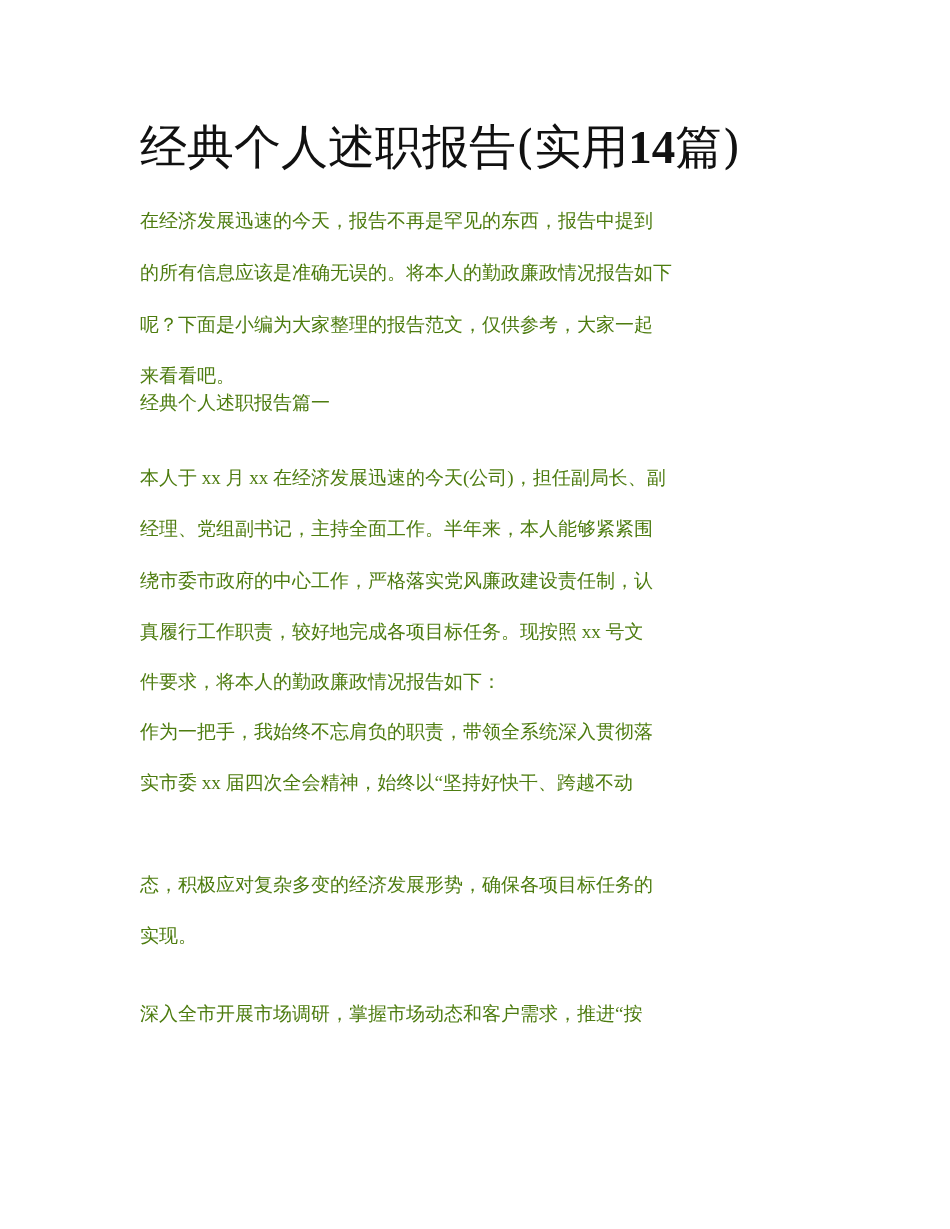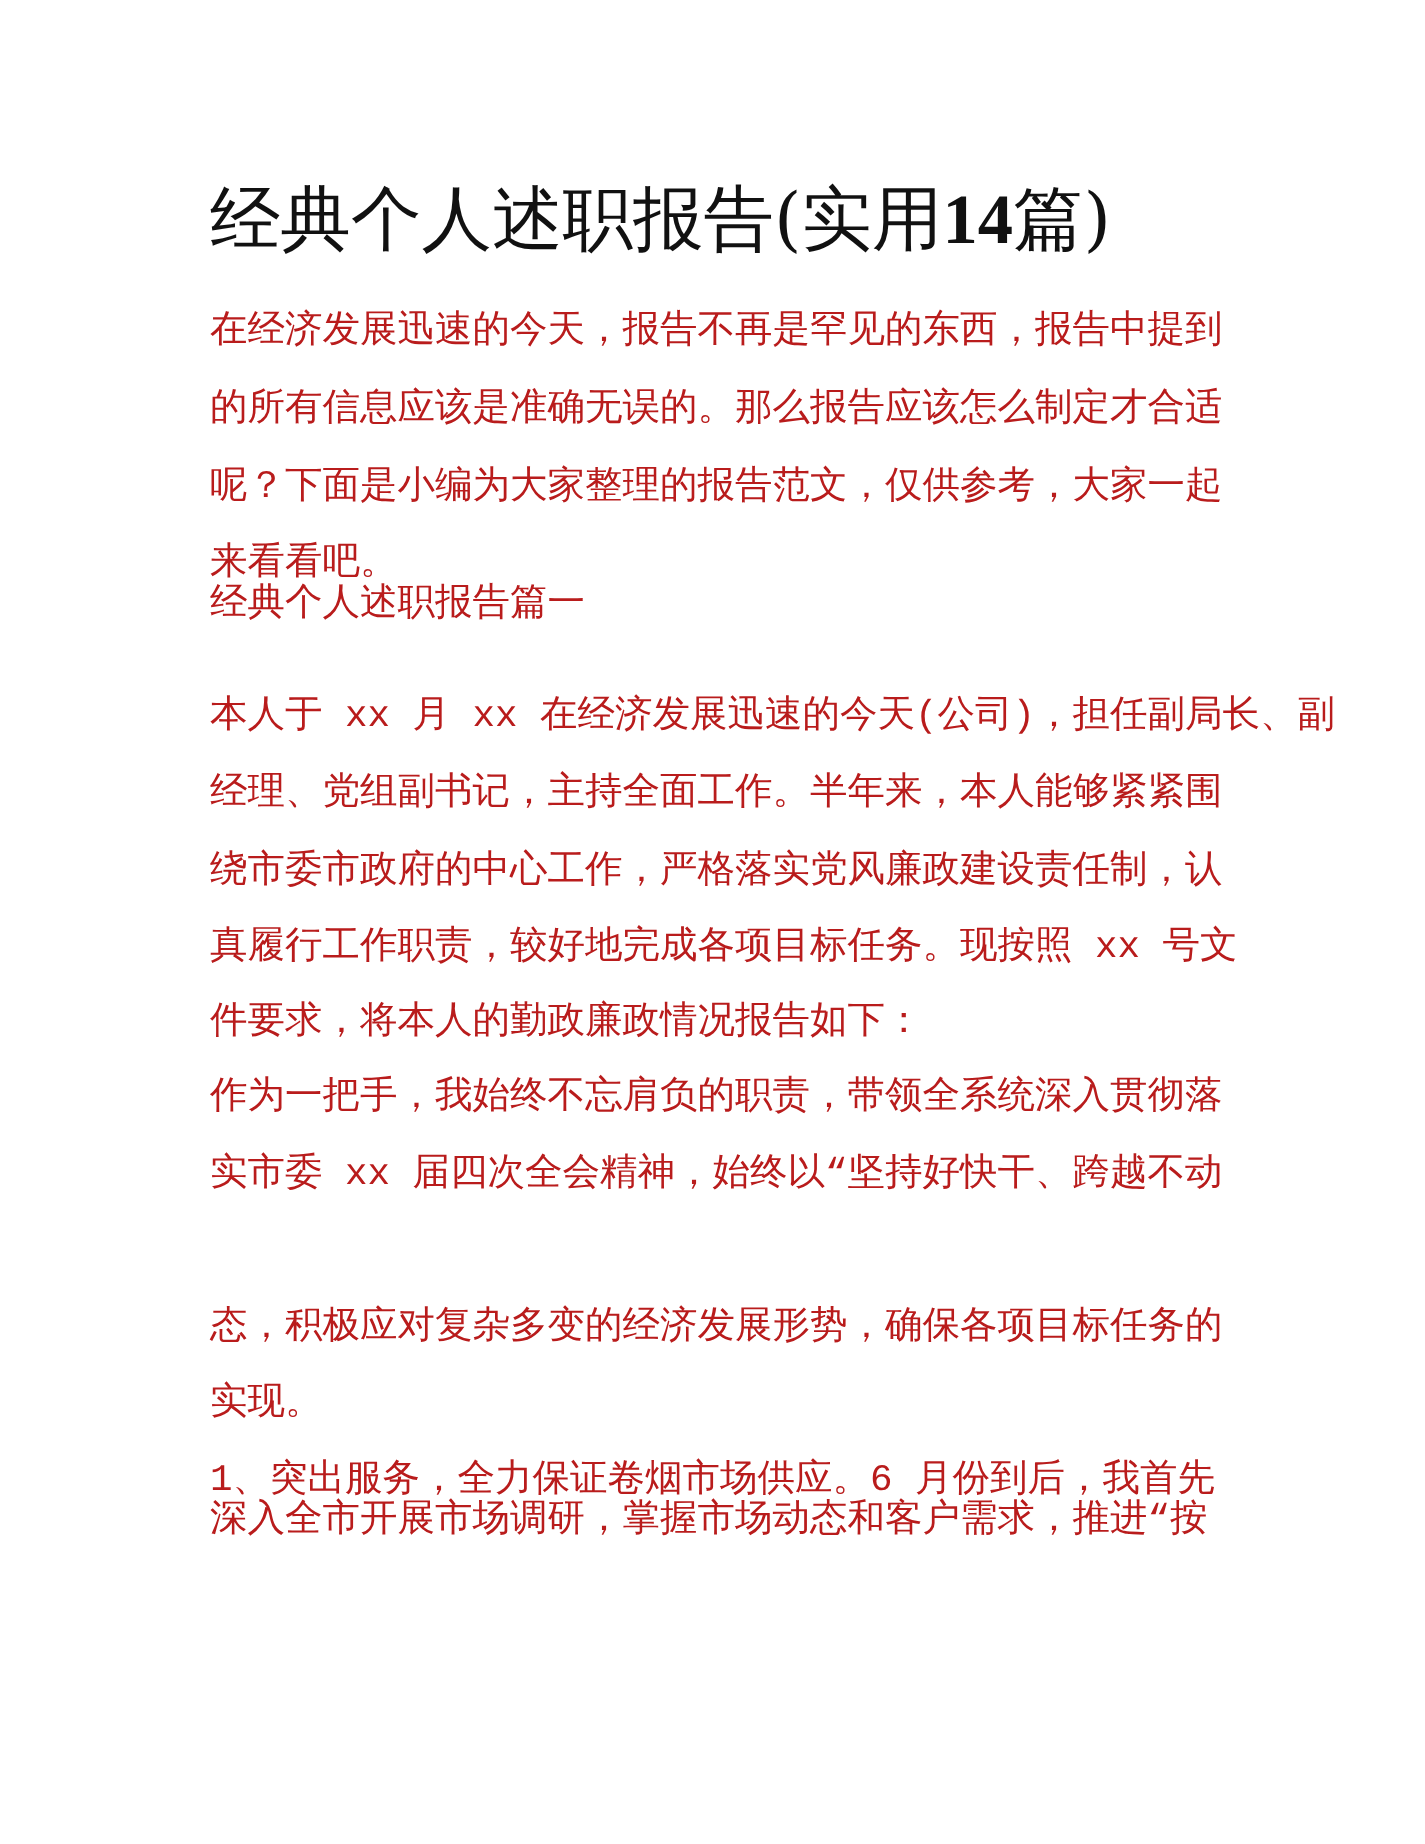--- a/index.html
+++ b/index.html
@@ -14,8 +14,8 @@
     .title .num { font-family: "Liberation Serif", serif; font-weight: bold; }
     .line {
       position: absolute; left: 140px;
-      font-family: Liberation Mono, monospace;
-      font-size: 25px; line-height: 36px; color: #b91c1c; white-space: nowrap;
+      font-family: Liberation Serif, serif;
+      font-size: 19px; line-height: 36px; color: #4d7c0f; white-space: nowrap;
     }
   </style>
 </head>

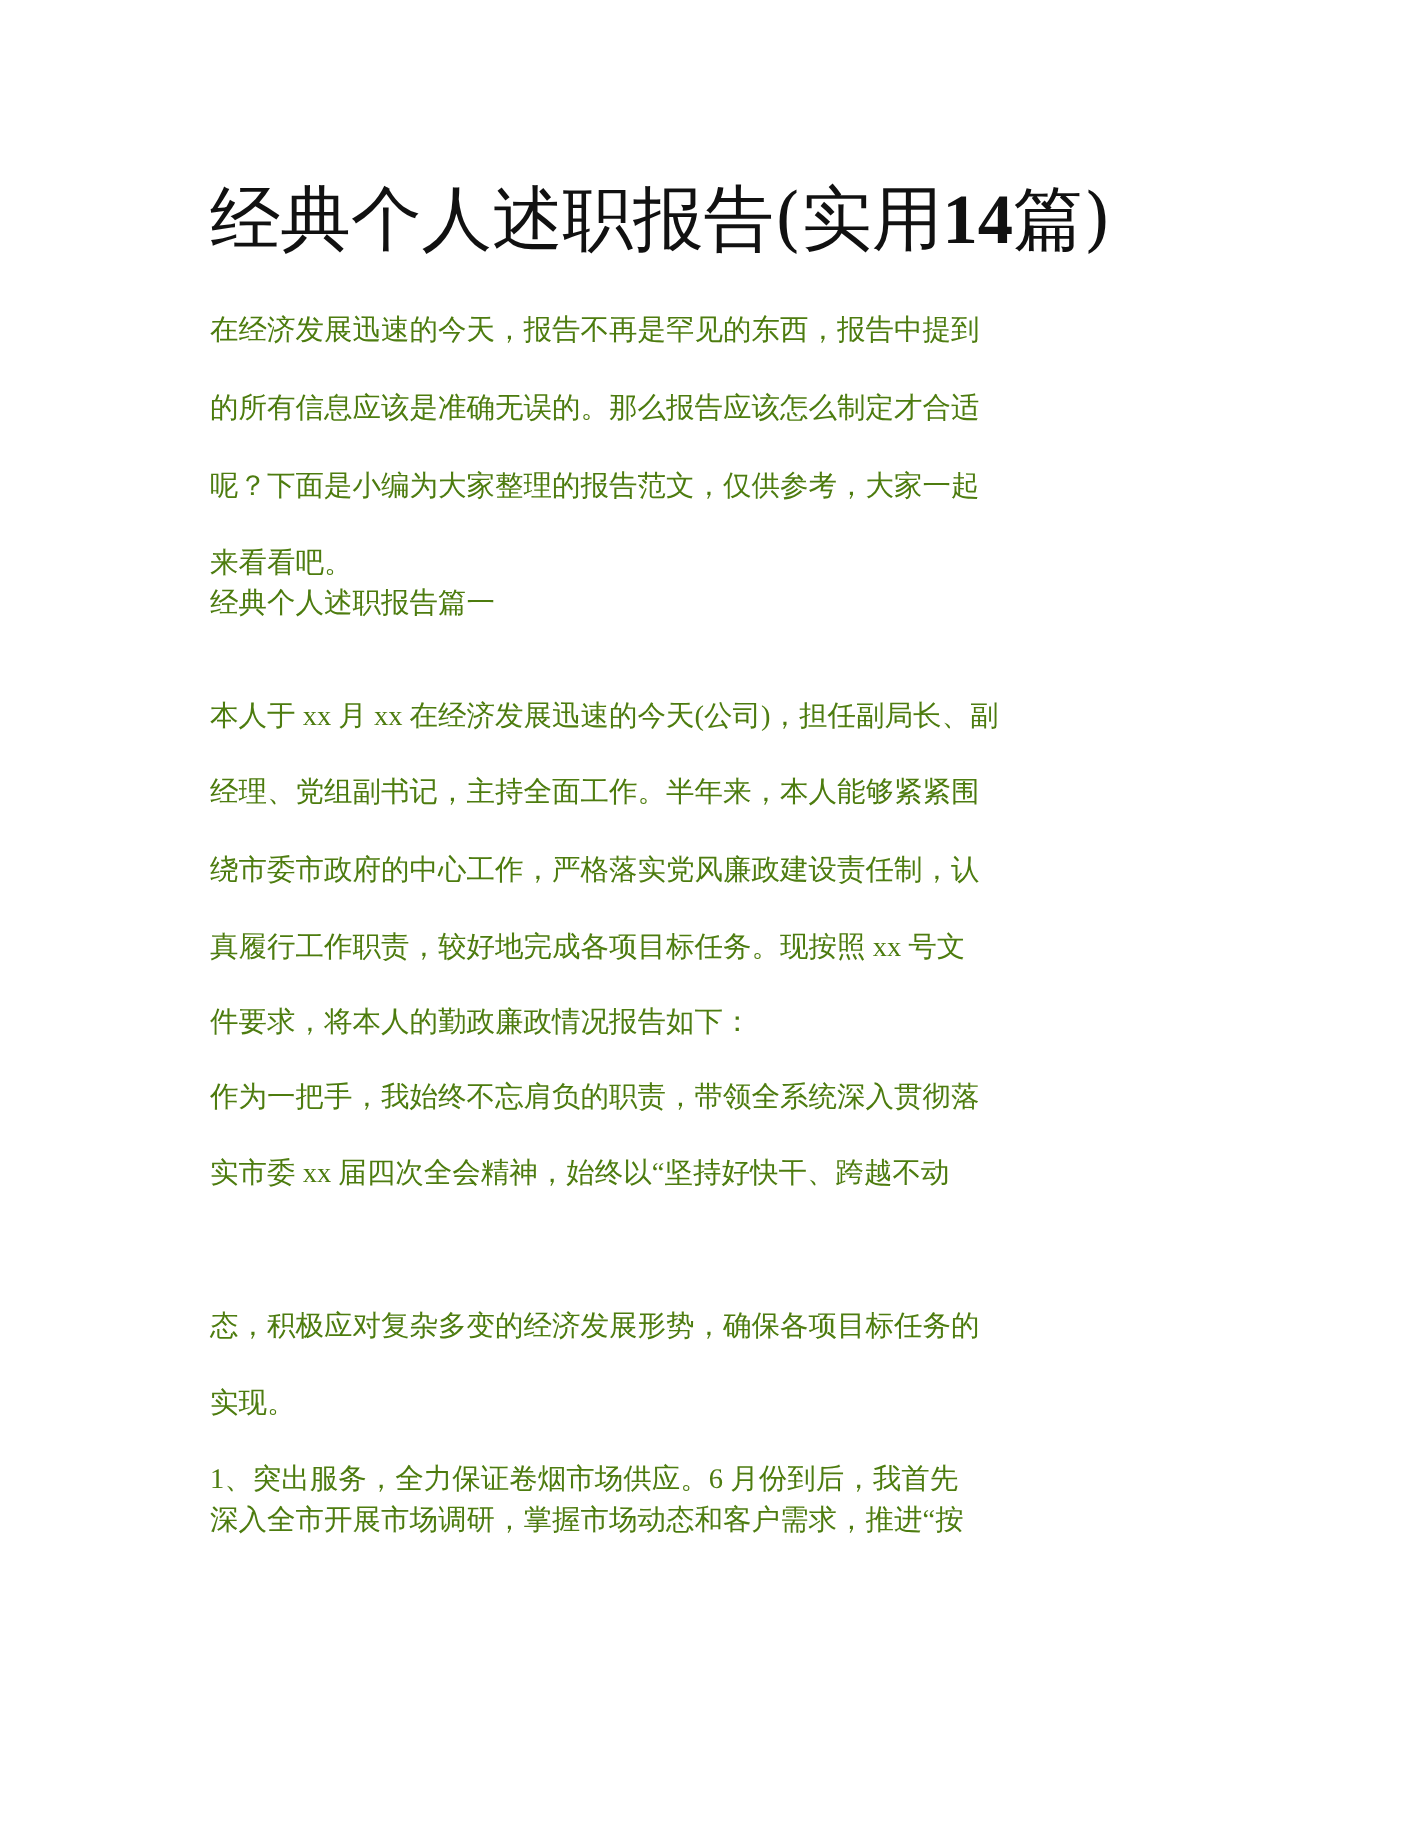--- a/index.html
+++ b/index.html
@@ -25,7 +25,7 @@
   <div class="title"><span>经典个人述职报告(实用</span><span class="num">14</span><span>篇)</span></div>
 
   <div class="line" style="top:203px">在经济发展迅速的今天，报告不再是罕见的东西，报告中提到</div>
-  <div class="line" style="top:255px">的所有信息应该是准确无误的。那么报告应该怎么制定才合适</div>
+  <div class="line" style="top:255px">的所有信息应该是准确无误的。将本人的勤政廉政情况报告如下</div>
   <div class="line" style="top:307px">呢？下面是小编为大家整理的报告范文，仅供参考，大家一起</div>
   <div class="line" style="top:358px">来看看吧。</div>
   <div class="line" style="top:385px">经典个人述职报告篇一</div>

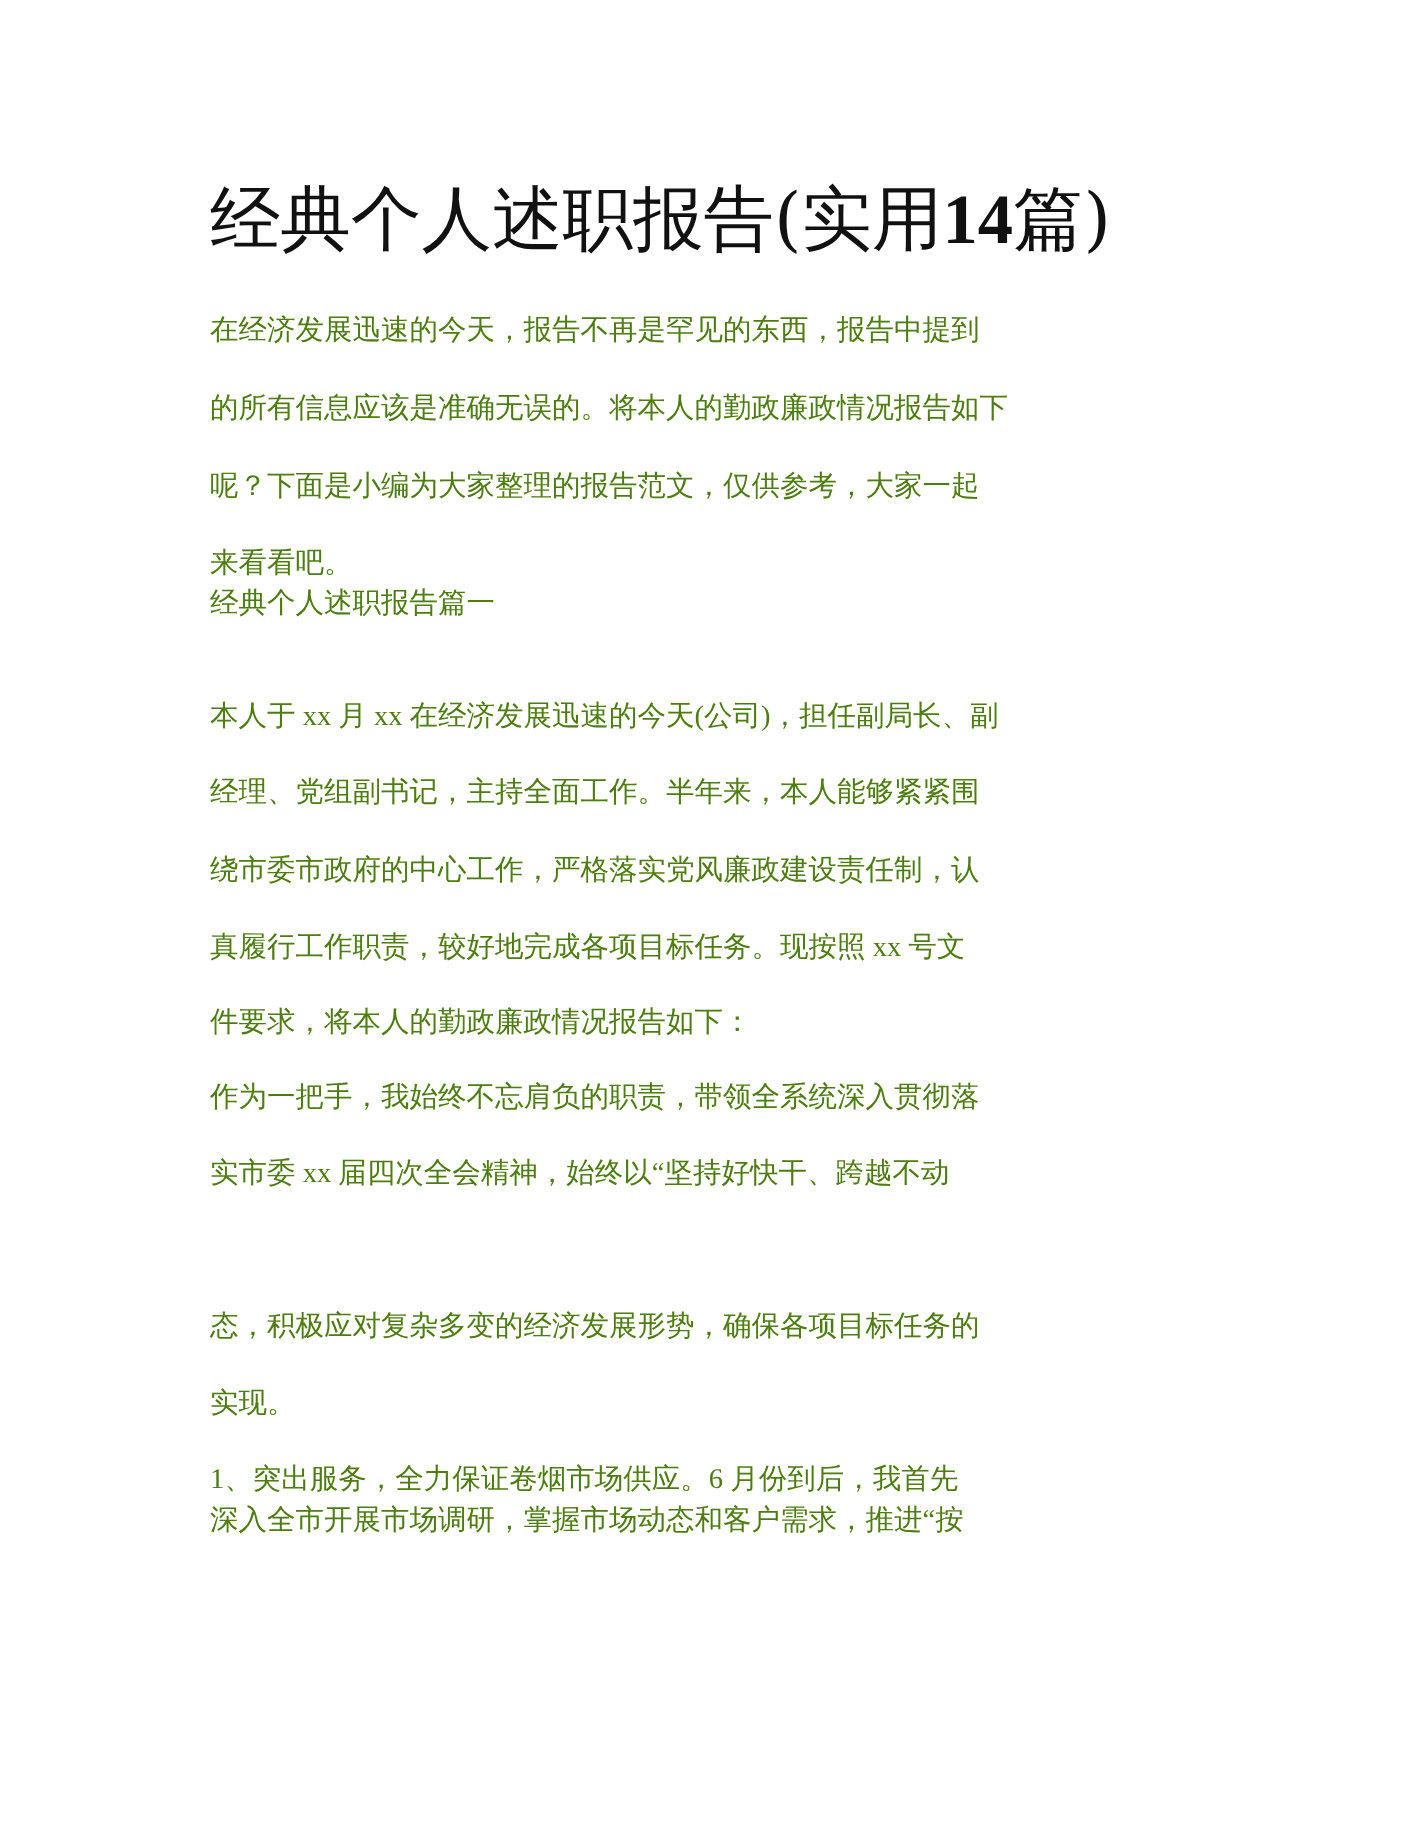--- a/index.html
+++ b/index.html
@@ -38,7 +38,6 @@
   <div class="line" style="top:765px">实市委 xx 届四次全会精神，始终以“坚持好快干、跨越不动</div>
   <div class="line" style="top:867px">态，积极应对复杂多变的经济发展形势，确保各项目标任务的</div>
   <div class="line" style="top:918px">实现。</div>
-  <div class="line" style="top:969px">1、突出服务，全力保证卷烟市场供应。6 月份到后，我首先</div>
   <div class="line" style="top:996px">深入全市开展市场调研，掌握市场动态和客户需求，推进“按</div>
 </div>
 

